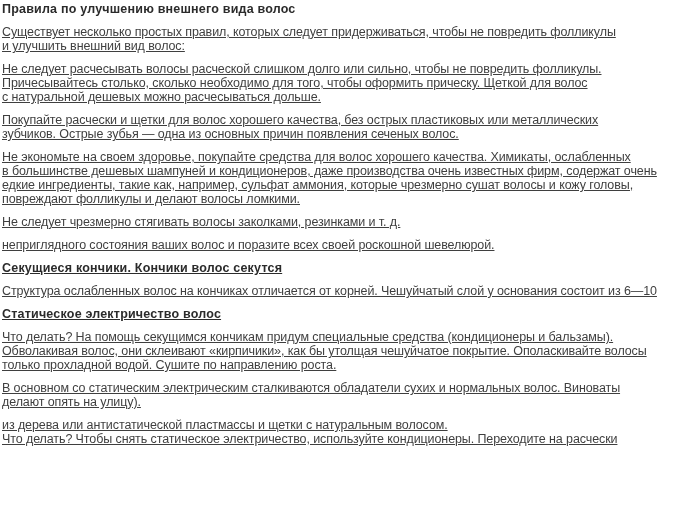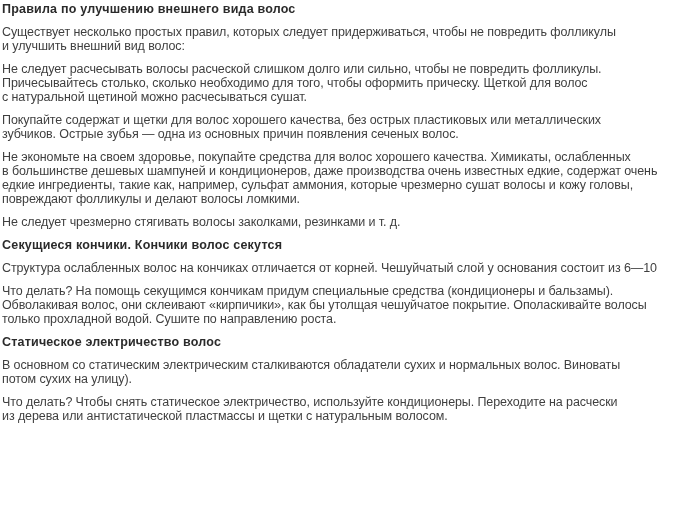--- a/index.html
+++ b/index.html
@@ -21,7 +21,7 @@
     color: #3f3f3f;
   }
   .block { margin: 0; }
-  .block + .block { margin-top: 9px; }
+  .block + .block { margin-top: 9px; text-decoration: underline; }
   .block.heading {
     font-weight: bold;
     color: #2b2b2b;

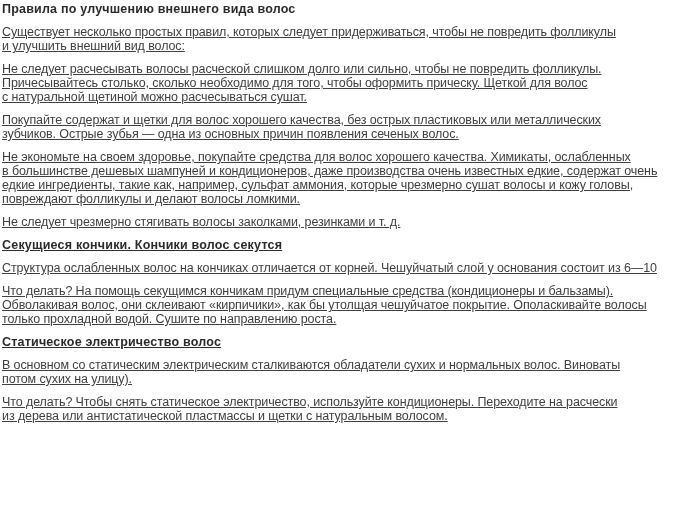--- a/index.html
+++ b/index.html
@@ -48,7 +48,7 @@
       <div class="block paragraph">
         <div class="text-line">Не следует расчесывать волосы расческой слишком долго или сильно, чтобы не повредить фолликулы.</div>
         <div class="text-line">Причесывайтесь столько, сколько необходимо для того, чтобы оформить прическу. Щеткой для волос</div>
-        <div class="text-line">с натуральной щетиной можно расчесываться сушат.</div>
+        <div class="text-line">с натуральной дешевых можно расчесываться дольше.</div>
       </div>
       <div class="block paragraph">
         <div class="text-line">Покупайте содержат и щетки для волос хорошего качества, без острых пластиковых или металлических</div>

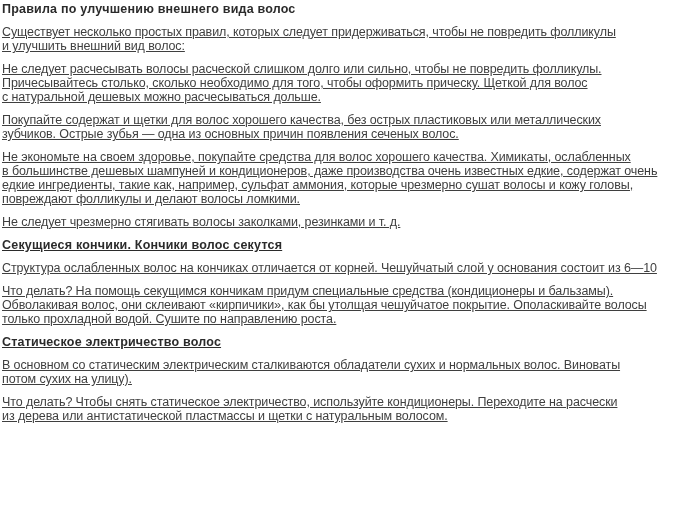--- a/index.html
+++ b/index.html
@@ -51,7 +51,7 @@
         <div class="text-line">с натуральной дешевых можно расчесываться дольше.</div>
       </div>
       <div class="block paragraph">
-        <div class="text-line">Покупайте содержат и щетки для волос хорошего качества, без острых пластиковых или металлических</div>
+        <div class="text-line">Покупайте расчески и щетки для волос хорошего качества, без острых пластиковых или металлических</div>
         <div class="text-line">зубчиков. Острые зубья — одна из основных причин появления сеченых волос.</div>
       </div>
       <div class="block paragraph">

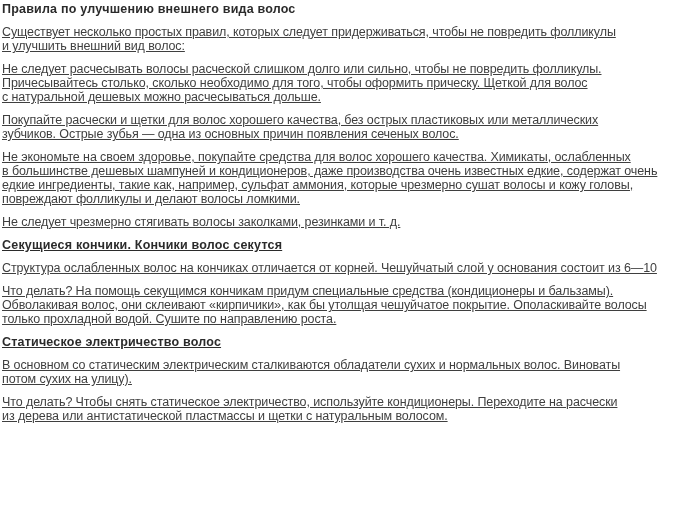--- a/index.html
+++ b/index.html
@@ -56,7 +56,7 @@
       </div>
       <div class="block paragraph">
         <div class="text-line">Не экономьте на своем здоровье, покупайте средства для волос хорошего качества. Химикаты, ослабленных</div>
-        <div class="text-line">в большинстве дешевых шампуней и кондиционеров, даже производства очень известных едкие, содержат очень</div>
+        <div class="text-line">в большинстве дешевых шампуней и кондиционеров, даже производства очень известных фирм, содержат очень</div>
         <div class="text-line">едкие ингредиенты, такие как, например, сульфат аммония, которые чрезмерно сушат волосы и кожу головы,</div>
         <div class="text-line">повреждают фолликулы и делают волосы ломкими.</div>
       </div>

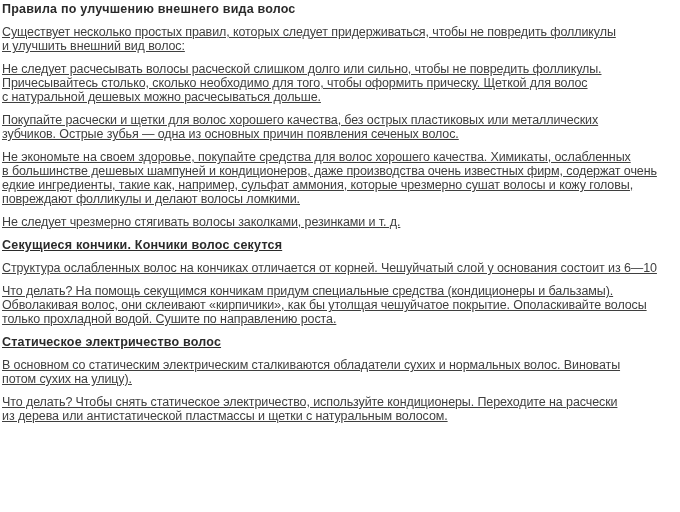--- a/index.html
+++ b/index.html
@@ -64,6 +64,7 @@
         <div class="text-line">Не следует чрезмерно стягивать волосы заколками, резинками и т. д.</div>
       </div>
       <div class="block paragraph">
+        <div class="text-line">неприглядного состояния ваших волос и поразите всех своей роскошной шевелюрой.</div>
       </div>
       <div class="block heading">
         <div class="text-line">Секущиеся кончики. Кончики волос секутся</div>

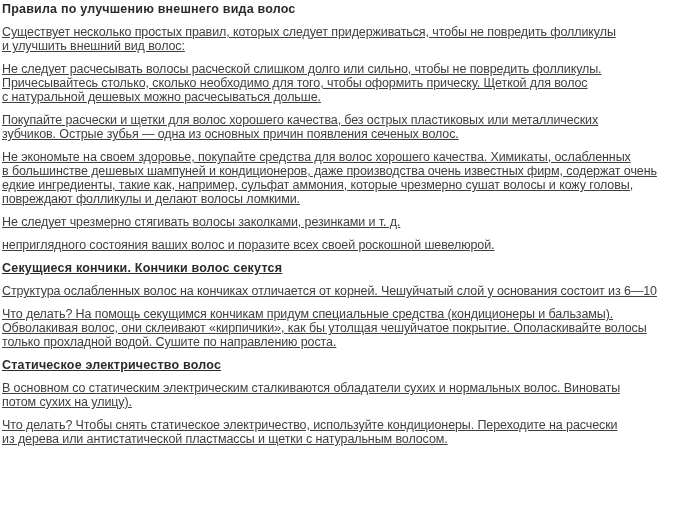--- a/index.html
+++ b/index.html
@@ -72,13 +72,13 @@
       <div class="block paragraph">
         <div class="text-line">Структура ослабленных волос на кончиках отличается от корней. Чешуйчатый слой у основания состоит из 6—10</div>
       </div>
+      <div class="block heading">
+        <div class="text-line">Статическое электричество волос</div>
+      </div>
       <div class="block paragraph">
         <div class="text-line">Что делать? На помощь секущимся кончикам придум специальные средства (кондиционеры и бальзамы).</div>
         <div class="text-line">Обволакивая волос, они склеивают «кирпичики», как бы утолщая чешуйчатое покрытие. Ополаскивайте волосы</div>
         <div class="text-line">только прохладной водой. Сушите по направлению роста.</div>
-      </div>
-      <div class="block heading">
-        <div class="text-line">Статическое электричество волос</div>
       </div>
       <div class="block paragraph">
         <div class="text-line">В основном со статическим электрическим сталкиваются обладатели сухих и нормальных волос. Виноваты</div>

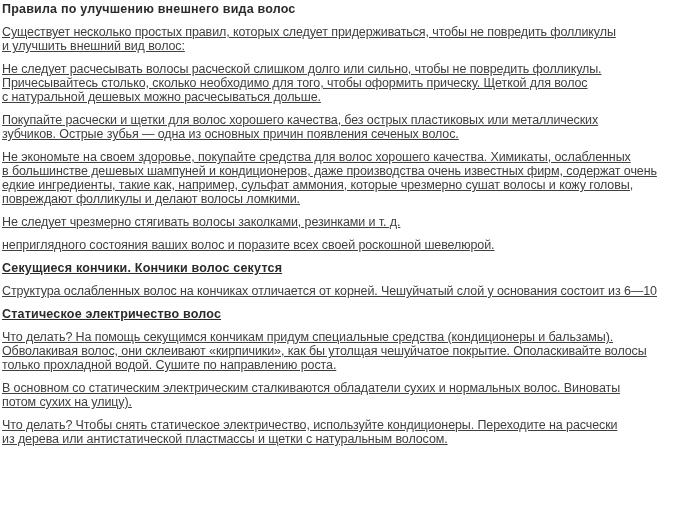--- a/index.html
+++ b/index.html
@@ -82,7 +82,7 @@
       </div>
       <div class="block paragraph">
         <div class="text-line">В основном со статическим электрическим сталкиваются обладатели сухих и нормальных волос. Виноваты</div>
-        <div class="text-line">потом сухих на улицу).</div>
+        <div class="text-line">делают опять на улицу).</div>
       </div>
       <div class="block paragraph">
         <div class="text-line">Что делать? Чтобы снять статическое электричество, используйте кондиционеры. Переходите на расчески</div>

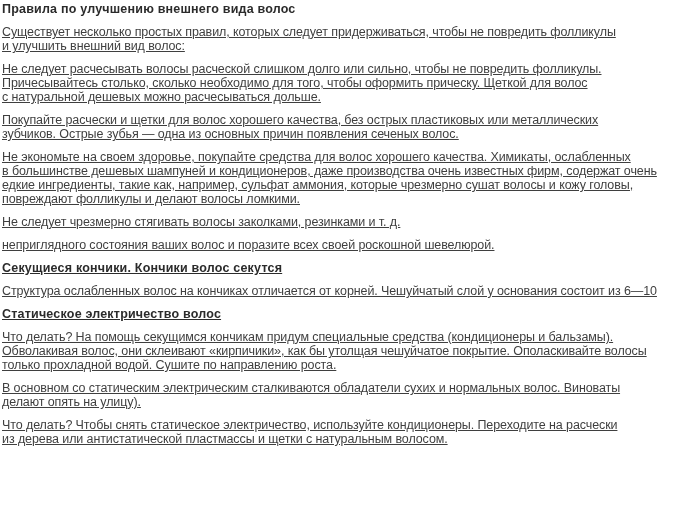--- a/index.html
+++ b/index.html
@@ -85,8 +85,8 @@
         <div class="text-line">делают опять на улицу).</div>
       </div>
       <div class="block paragraph">
+        <div class="text-line">из дерева или антистатической пластмассы и щетки с натуральным волосом.</div>
         <div class="text-line">Что делать? Чтобы снять статическое электричество, используйте кондиционеры. Переходите на расчески</div>
-        <div class="text-line">из дерева или антистатической пластмассы и щетки с натуральным волосом.</div>
       </div>
     </div>
 </div>

